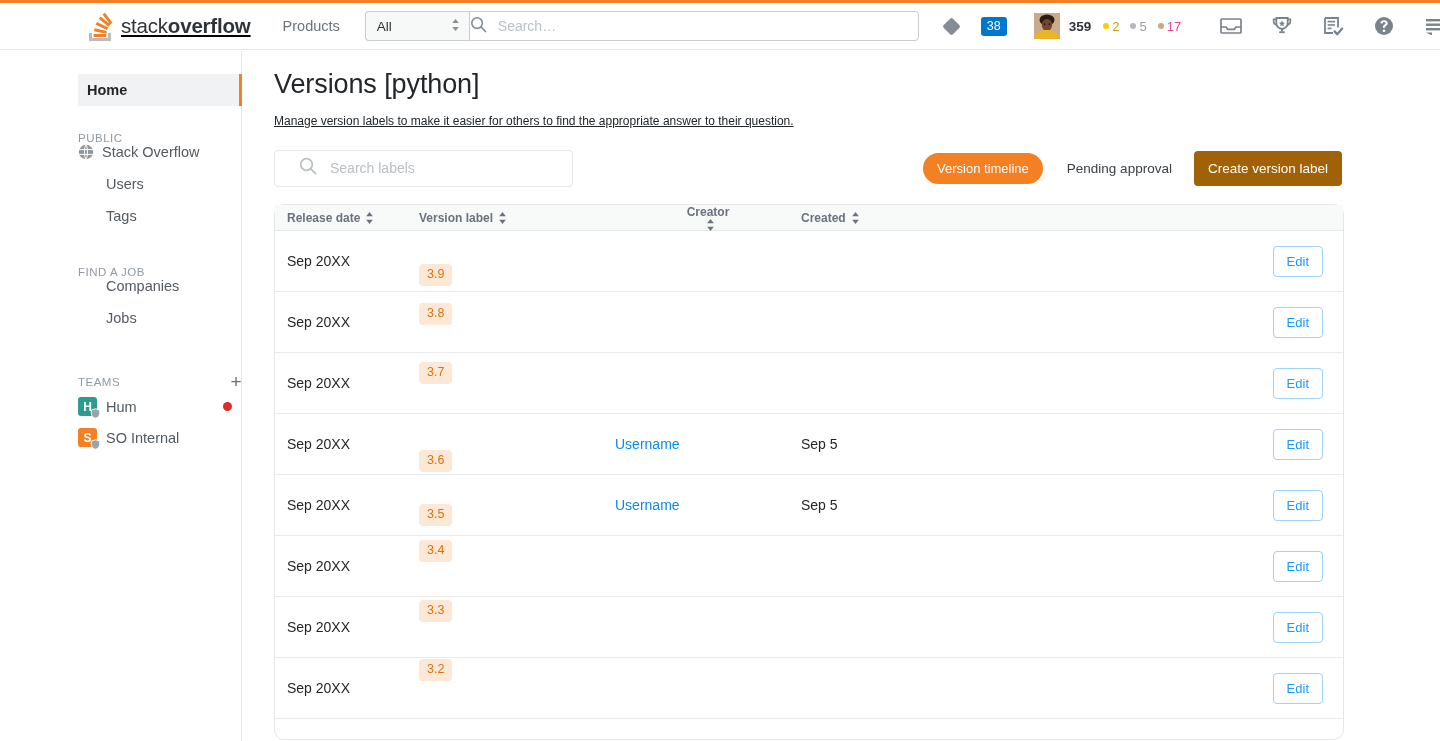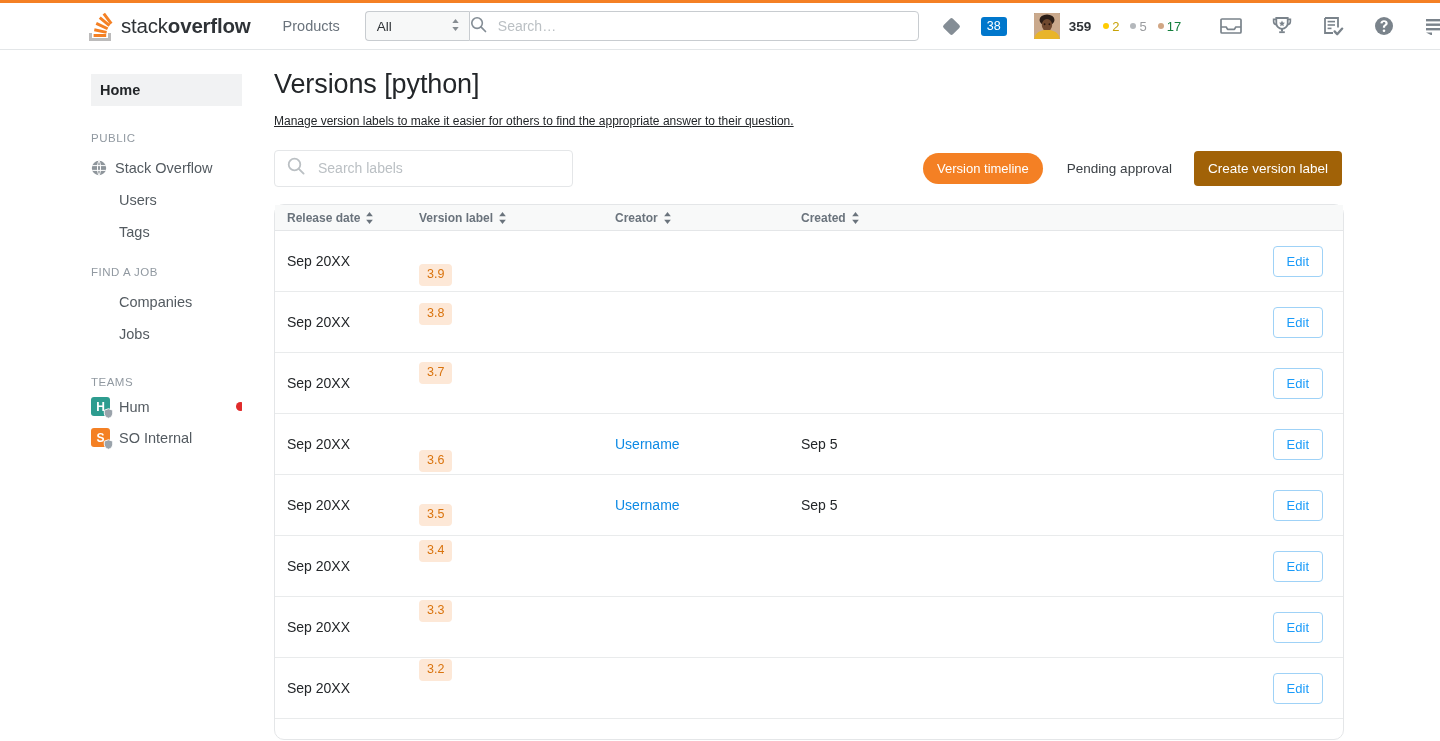--- a/index.html
+++ b/index.html
@@ -31,6 +31,7 @@
     display: flex; align-items: center;
     margin-left: 88px;
     height: 47px;
+    text-decoration: underline;
   }
   .logo-mark {
     width: 26px; height: 30px;

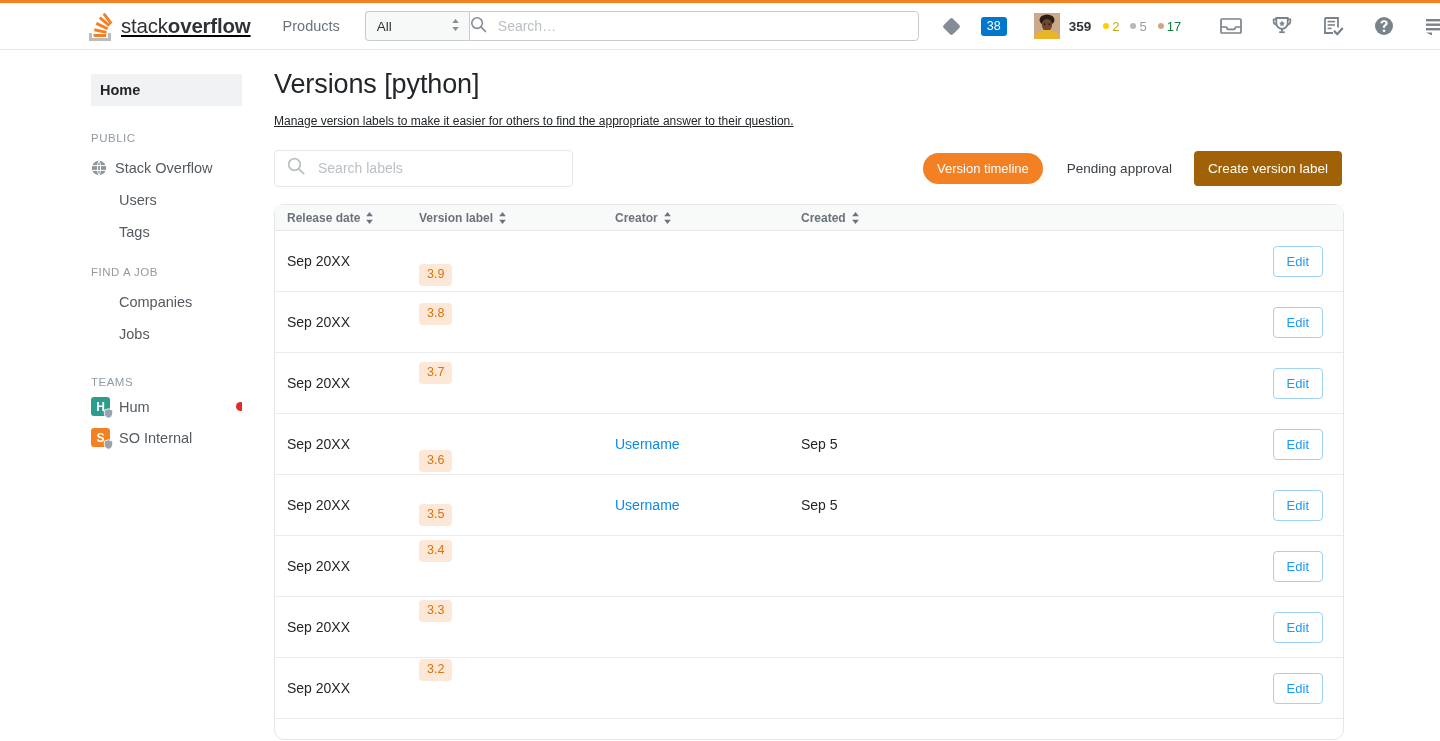--- a/index.html
+++ b/index.html
@@ -129,7 +129,7 @@
   .badge-silver .badge-dot { background: #b4b8bc; }
   .badge-silver { color: #9a9c9f; }
   .badge-bronze .badge-dot { background: #d1a684; }
-  .badge-bronze { color: #15803d; }
+  .badge-bronze { color: #ec4899; }
 
   .hicon {
     margin-right: 29px;

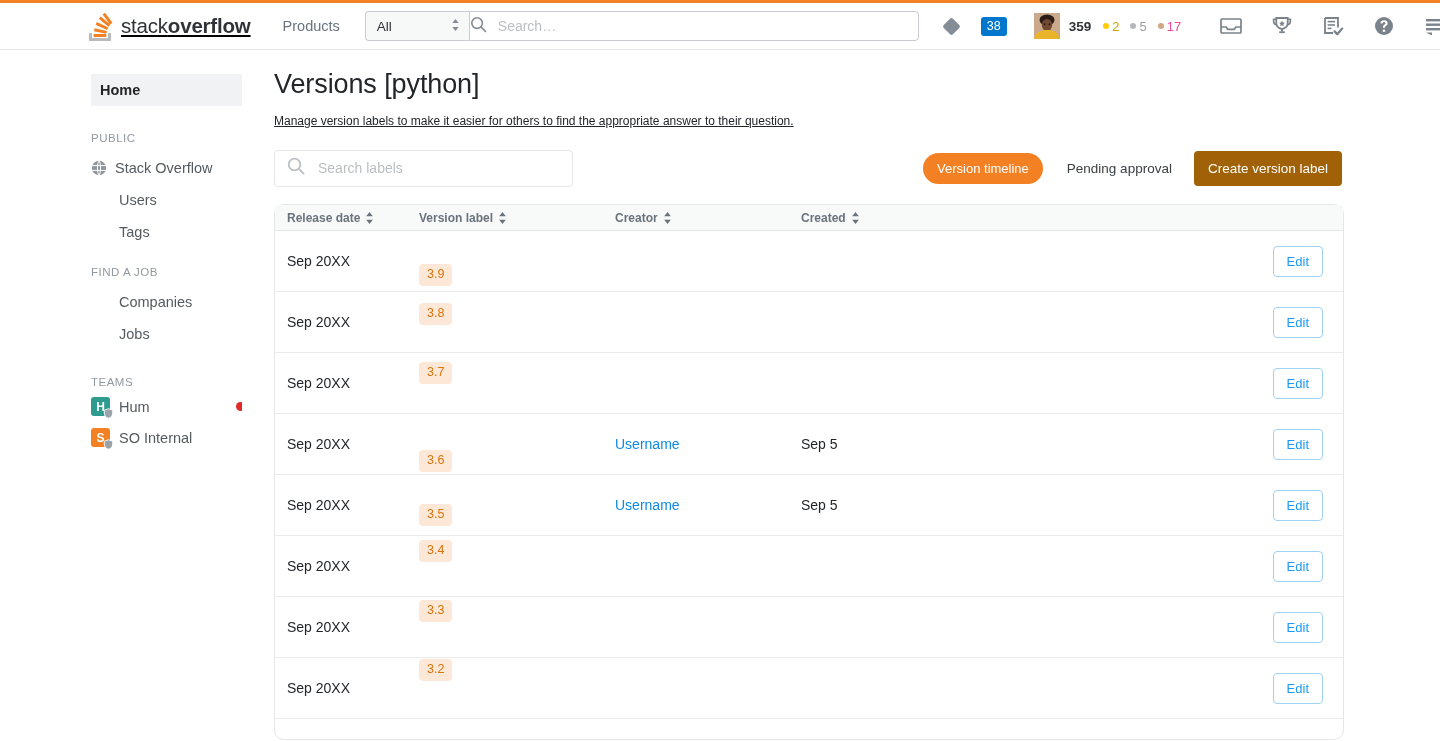--- a/index.html
+++ b/index.html
@@ -141,7 +141,7 @@
   
   .sidebar {
     position: absolute;
-    top: 51px; left: 13px;
+    top: 51px; left: 0;
     width: 242px; height: 690px;
     background: #ffffff;
     border-right: 1px solid #e4e6e8;

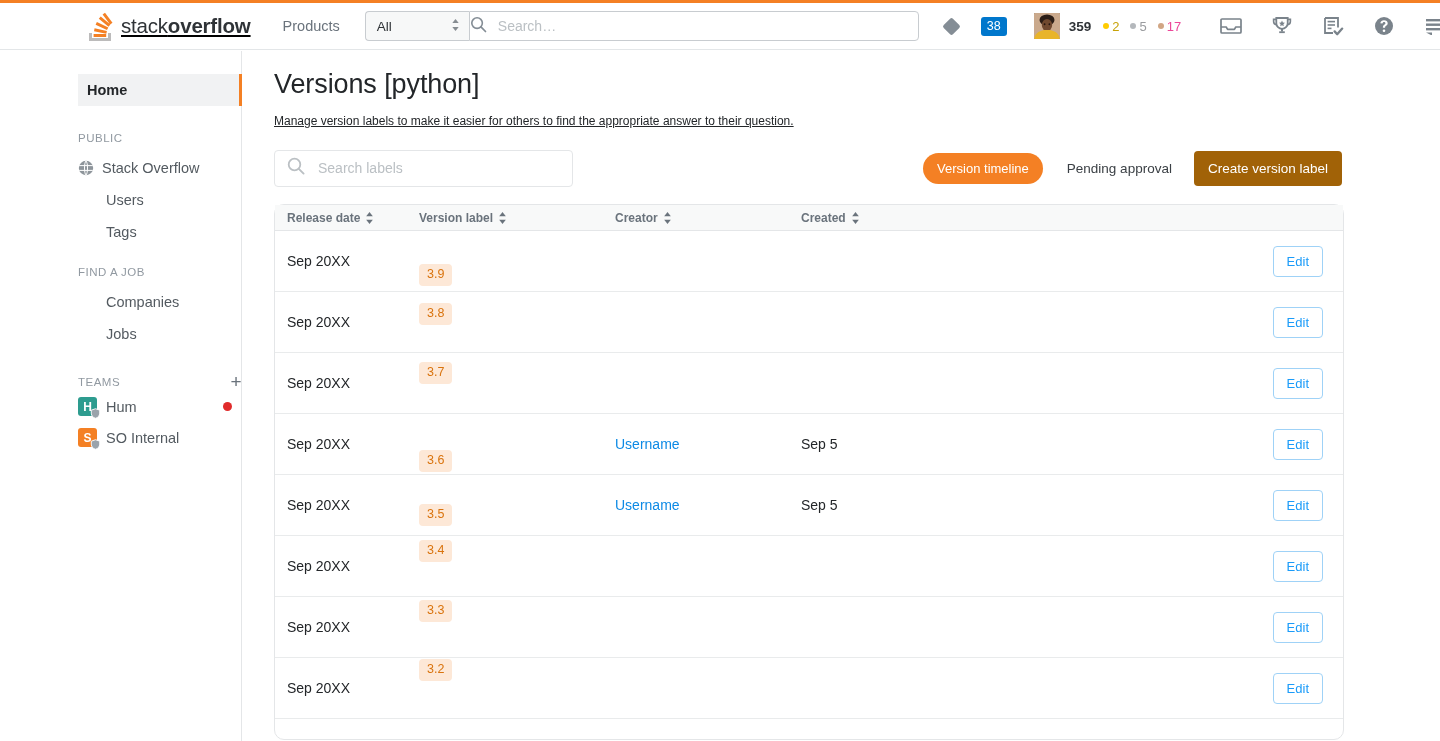--- a/index.html
+++ b/index.html
@@ -170,7 +170,7 @@
     width: 164px;
   }
   .side-item {
-    display: flex; align-items: flex-end;
+    display: flex; align-items: flex-start;
     margin-left: 78px;
     height: 32px;
     font-size: 14.5px; color: #535a60;

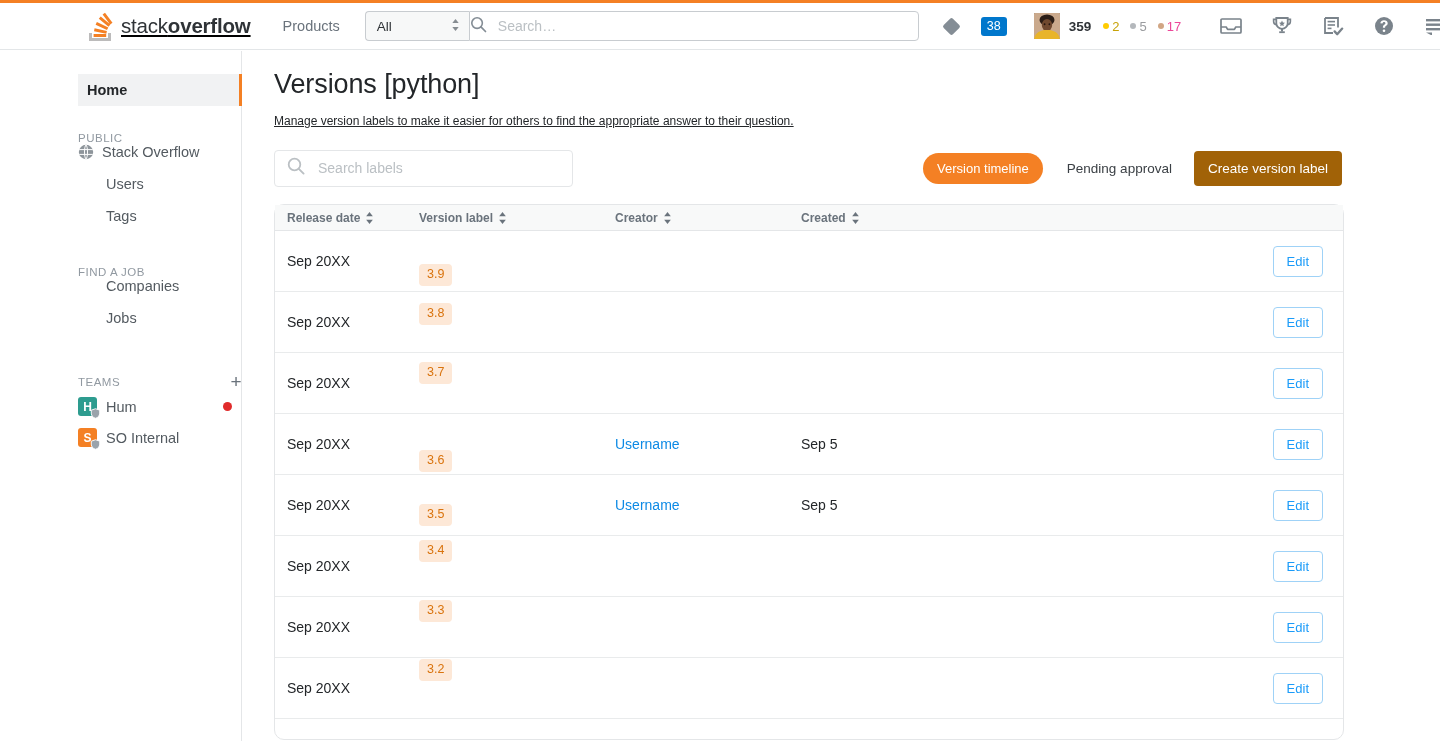--- a/index.html
+++ b/index.html
@@ -238,7 +238,7 @@
     border-radius: 4px;
     background: #fff;
     display: flex; align-items: center;
-    padding-left: 12px;
+    padding-left: 24px;
   }
   .label-search input {
     border: none; outline: none; background: transparent;

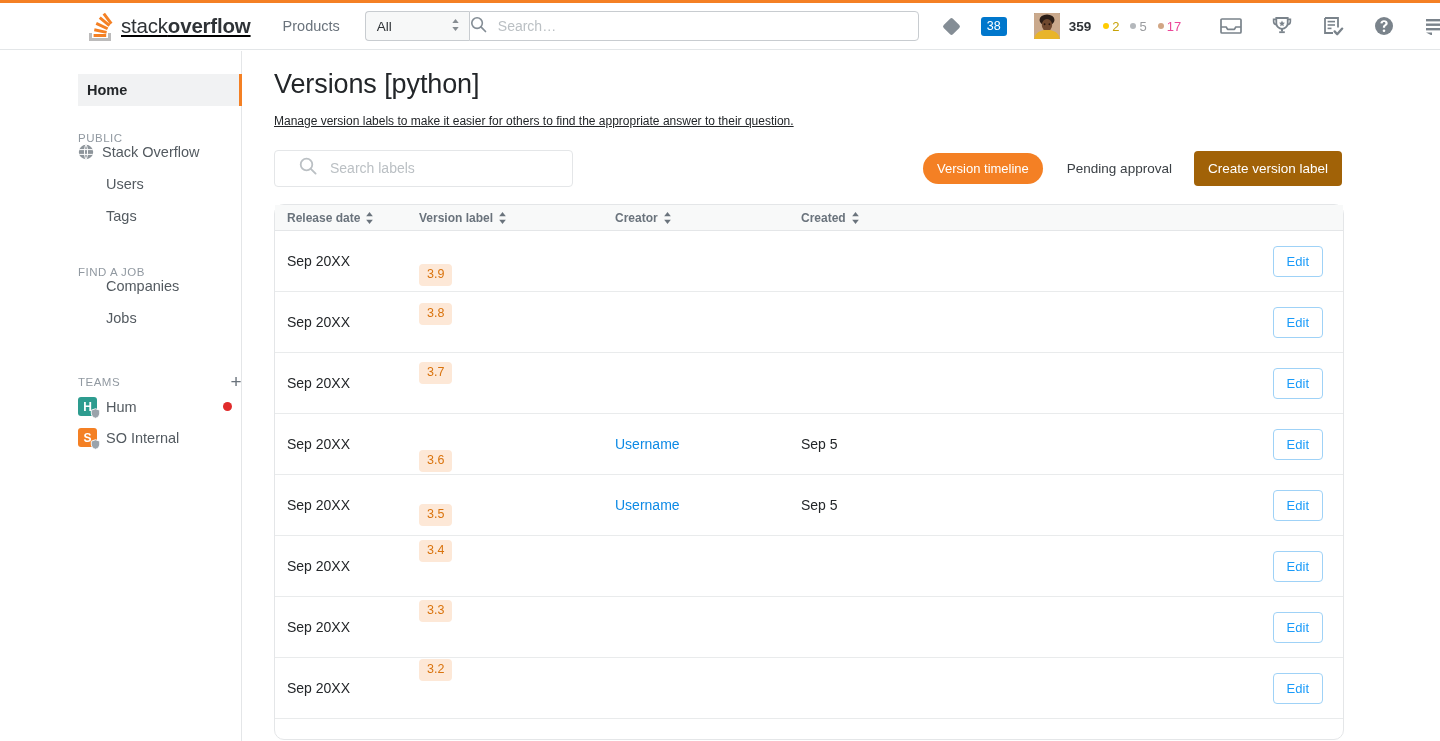--- a/index.html
+++ b/index.html
@@ -299,7 +299,7 @@
   }
   .col-date   { width: 144px; padding-left: 12px; }
   .col-label  { width: 196px; }
-  .col-creator{ width: 186px; }
+  .col-creator{ width: 186px; flex-direction: column; }
   .col-created{ width: 200px; }
   .col-action { flex: 1; }
 

